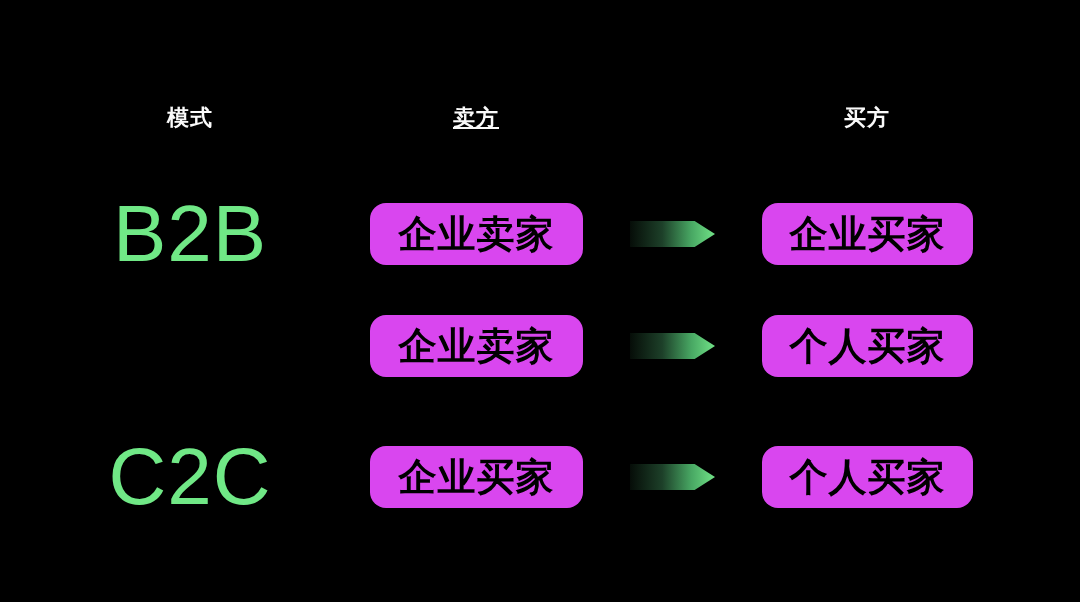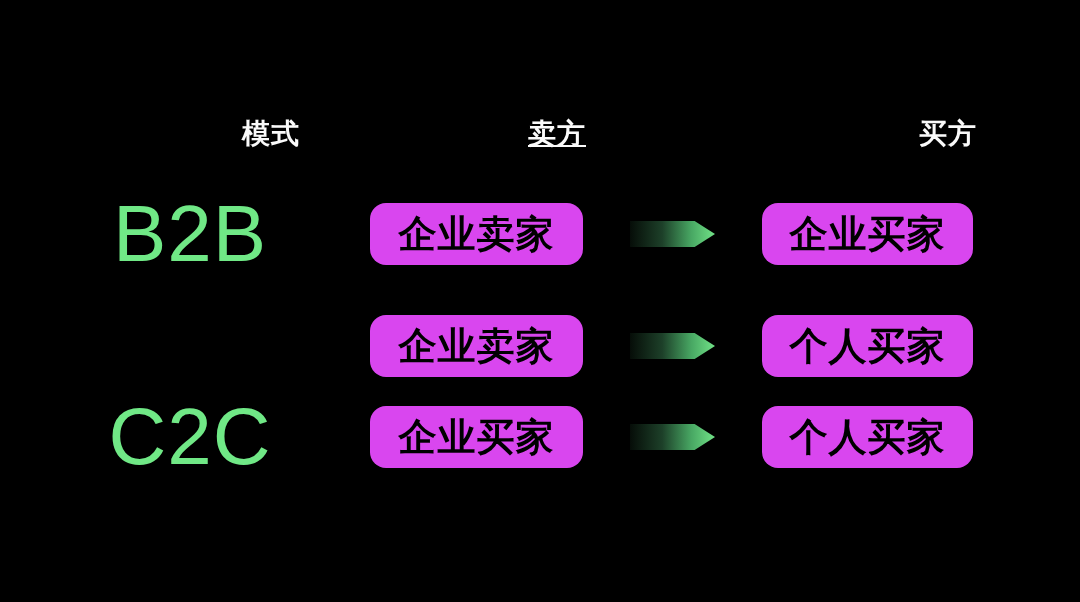--- a/index.html
+++ b/index.html
@@ -19,13 +19,13 @@
   
   .col-header {
     position: absolute;
-    top: 116px;
+    top: 100px;
     width: 220px;
     height: 36px;
     line-height: 36px;
-    text-align: right;
+    text-align: center;
     color: #fafafa;
-    font-size: 28px;
+    font-size: 22px;
     font-weight: 700;
     letter-spacing: 1px;
   }

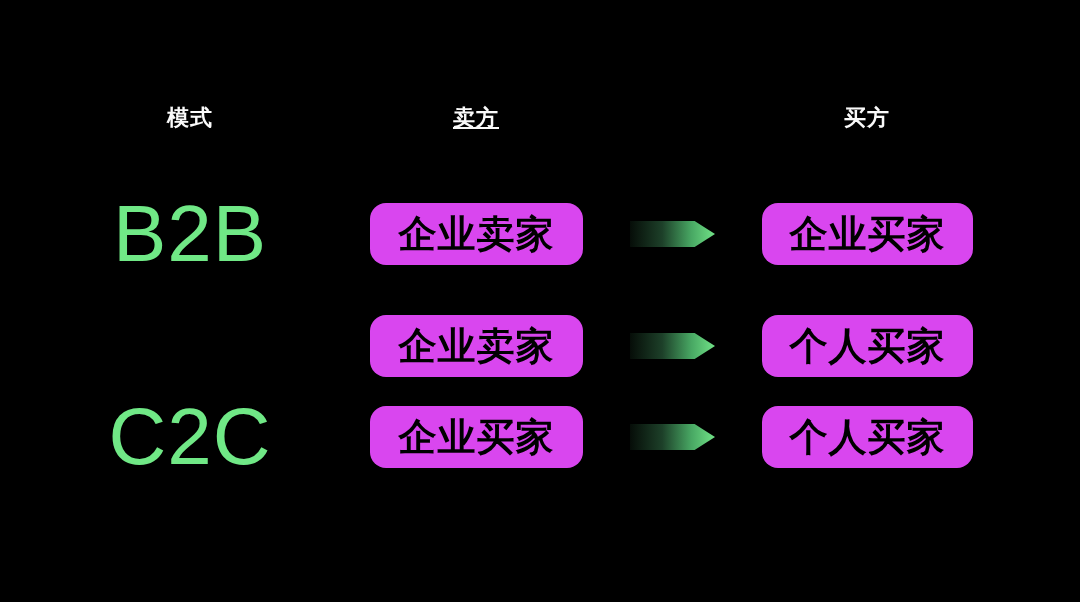--- a/index.html
+++ b/index.html
@@ -42,7 +42,7 @@
   }
   .row.r0 { top: 203px; text-align: center; }
   .row.r1 { top: 315px; }
-  .row.r2 { top: 406px; }
+  .row.r2 { top: 446px; }
 
   .mode-label {
     position: absolute;

